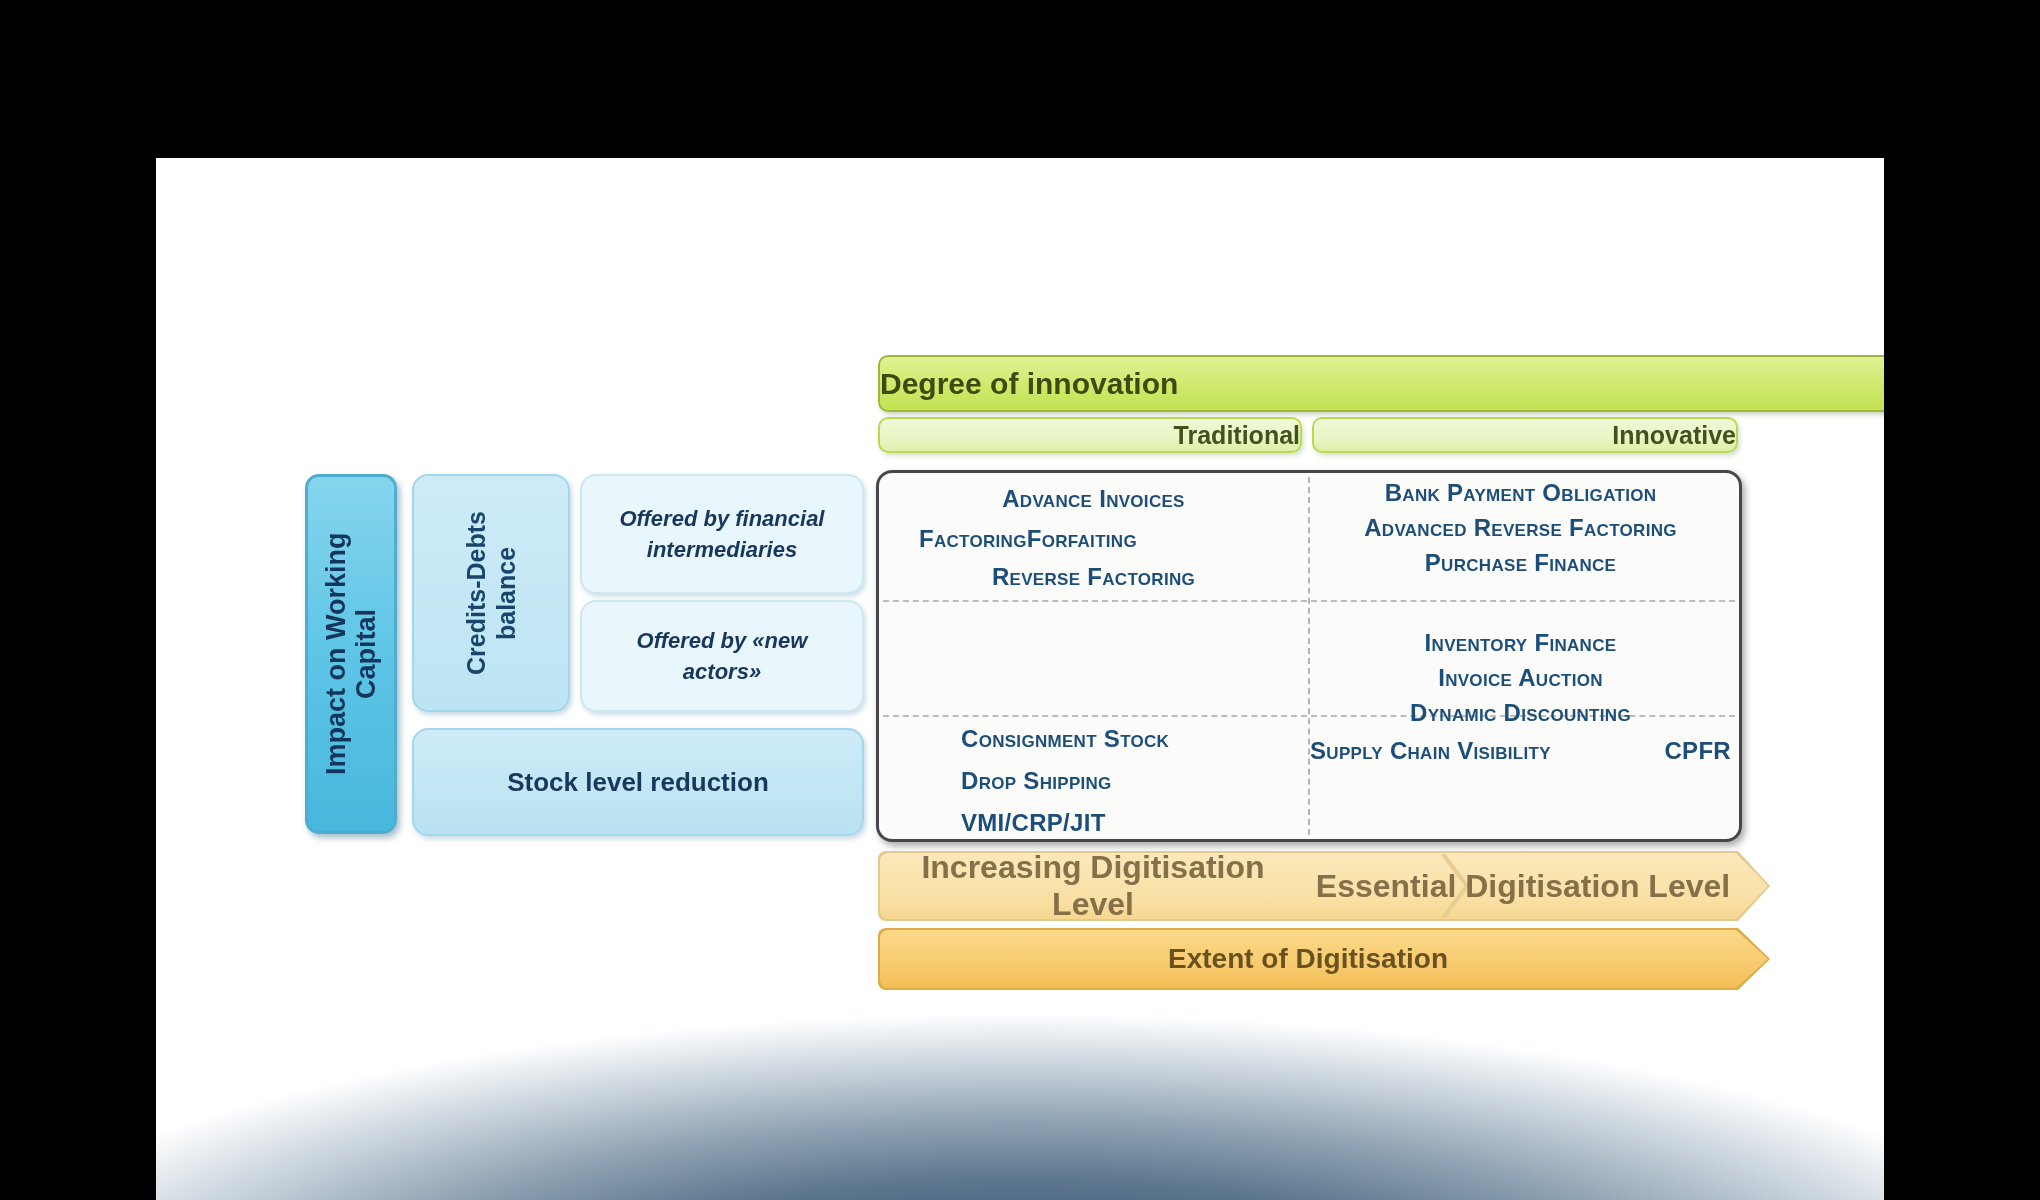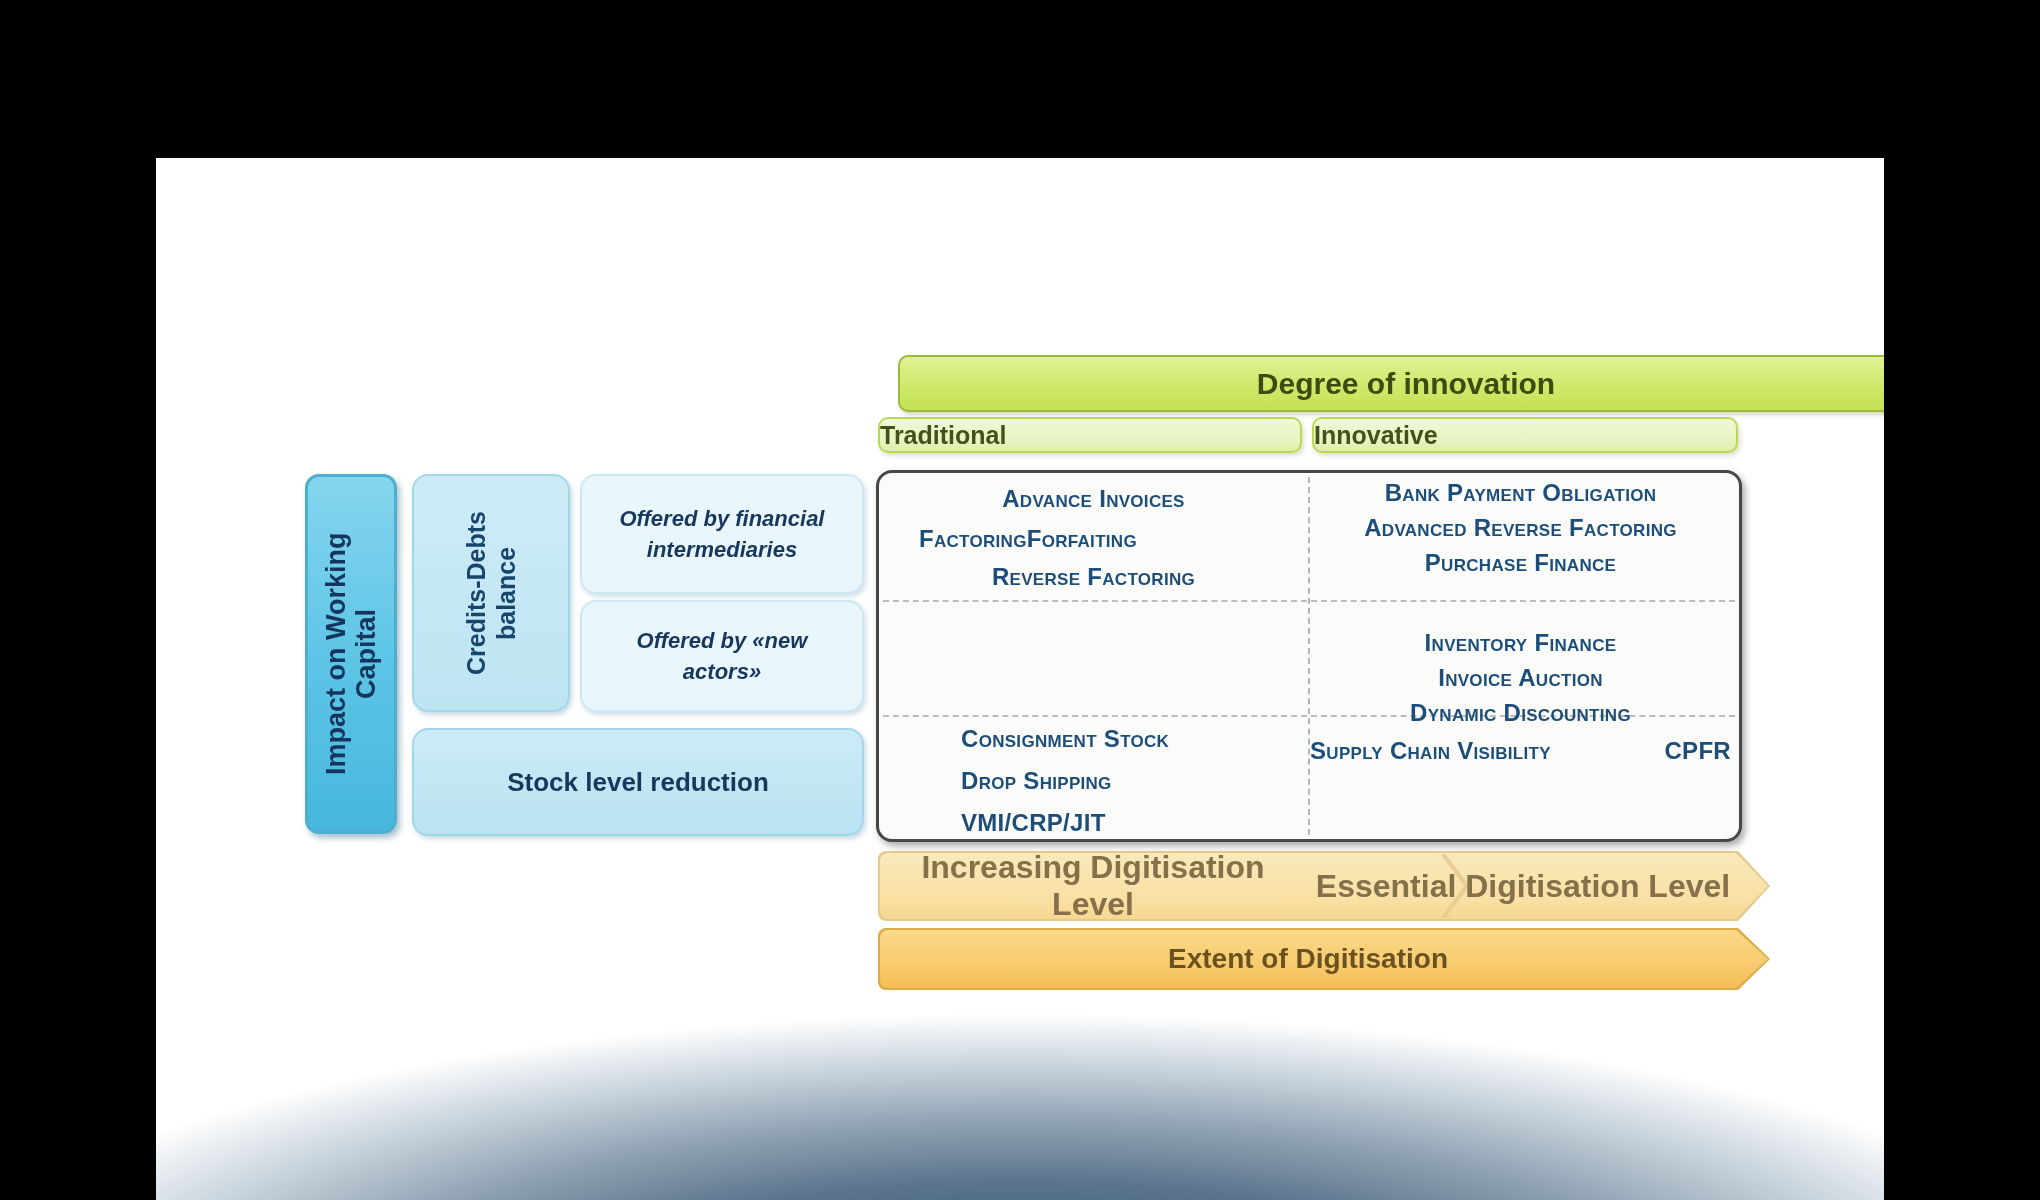--- a/index.html
+++ b/index.html
@@ -21,10 +21,10 @@
   }
   
   .banner {
-    position: absolute; left: 742px; top: 197px; width: 1016px; height: 57px;
+    position: absolute; left: 722px; top: 197px; width: 1016px; height: 57px;
     background: linear-gradient(180deg, #e0f195 0%, #cfe96b 55%, #c3e254 100%);
     border: 2px solid #9db93c; border-radius: 10px;
-    display: flex; align-items: center; justify-content: center;
+    display: flex; align-items: center; 
     box-shadow: 2px 3px 4px rgba(120,140,80,0.35);
   }
   .banner span { font-size: 30px; font-weight: bold; color: #3c4c10; }

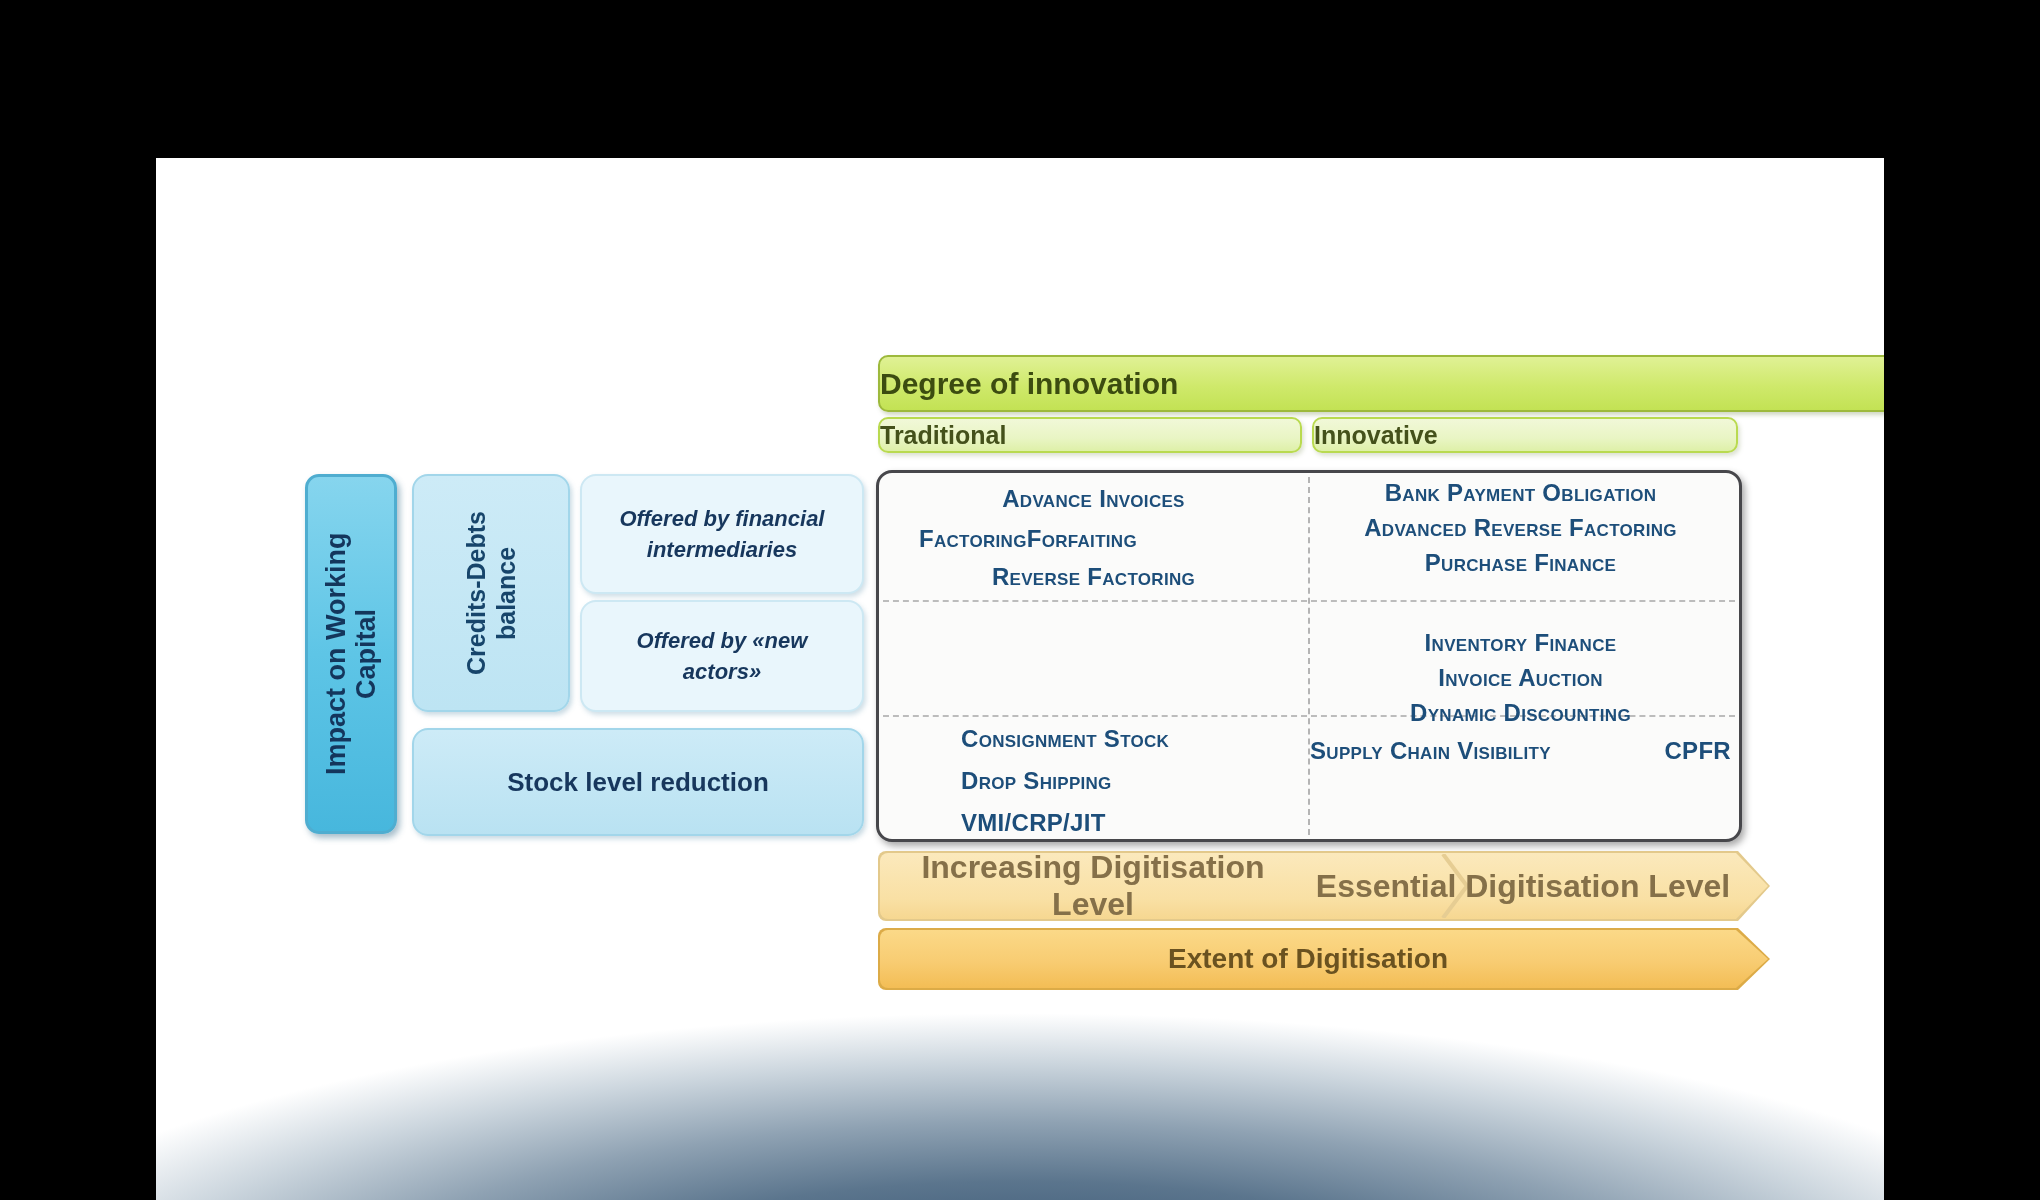--- a/index.html
+++ b/index.html
@@ -32,7 +32,7 @@
     position: absolute; top: 259px; height: 36px;
     background: linear-gradient(180deg, #f1f8d8 0%, #e9f5c4 60%, #def0a8 100%);
     border: 2px solid #b9da50; border-radius: 10px;
-    display: flex; align-items: center; justify-content: flex-start;
+    display: flex; align-items: center; justify-content: flex-end;
     box-shadow: 2px 3px 4px rgba(120,140,80,0.25);
   }
   .col-hdr span { font-size: 25px; font-weight: bold; color: #44511b; }

